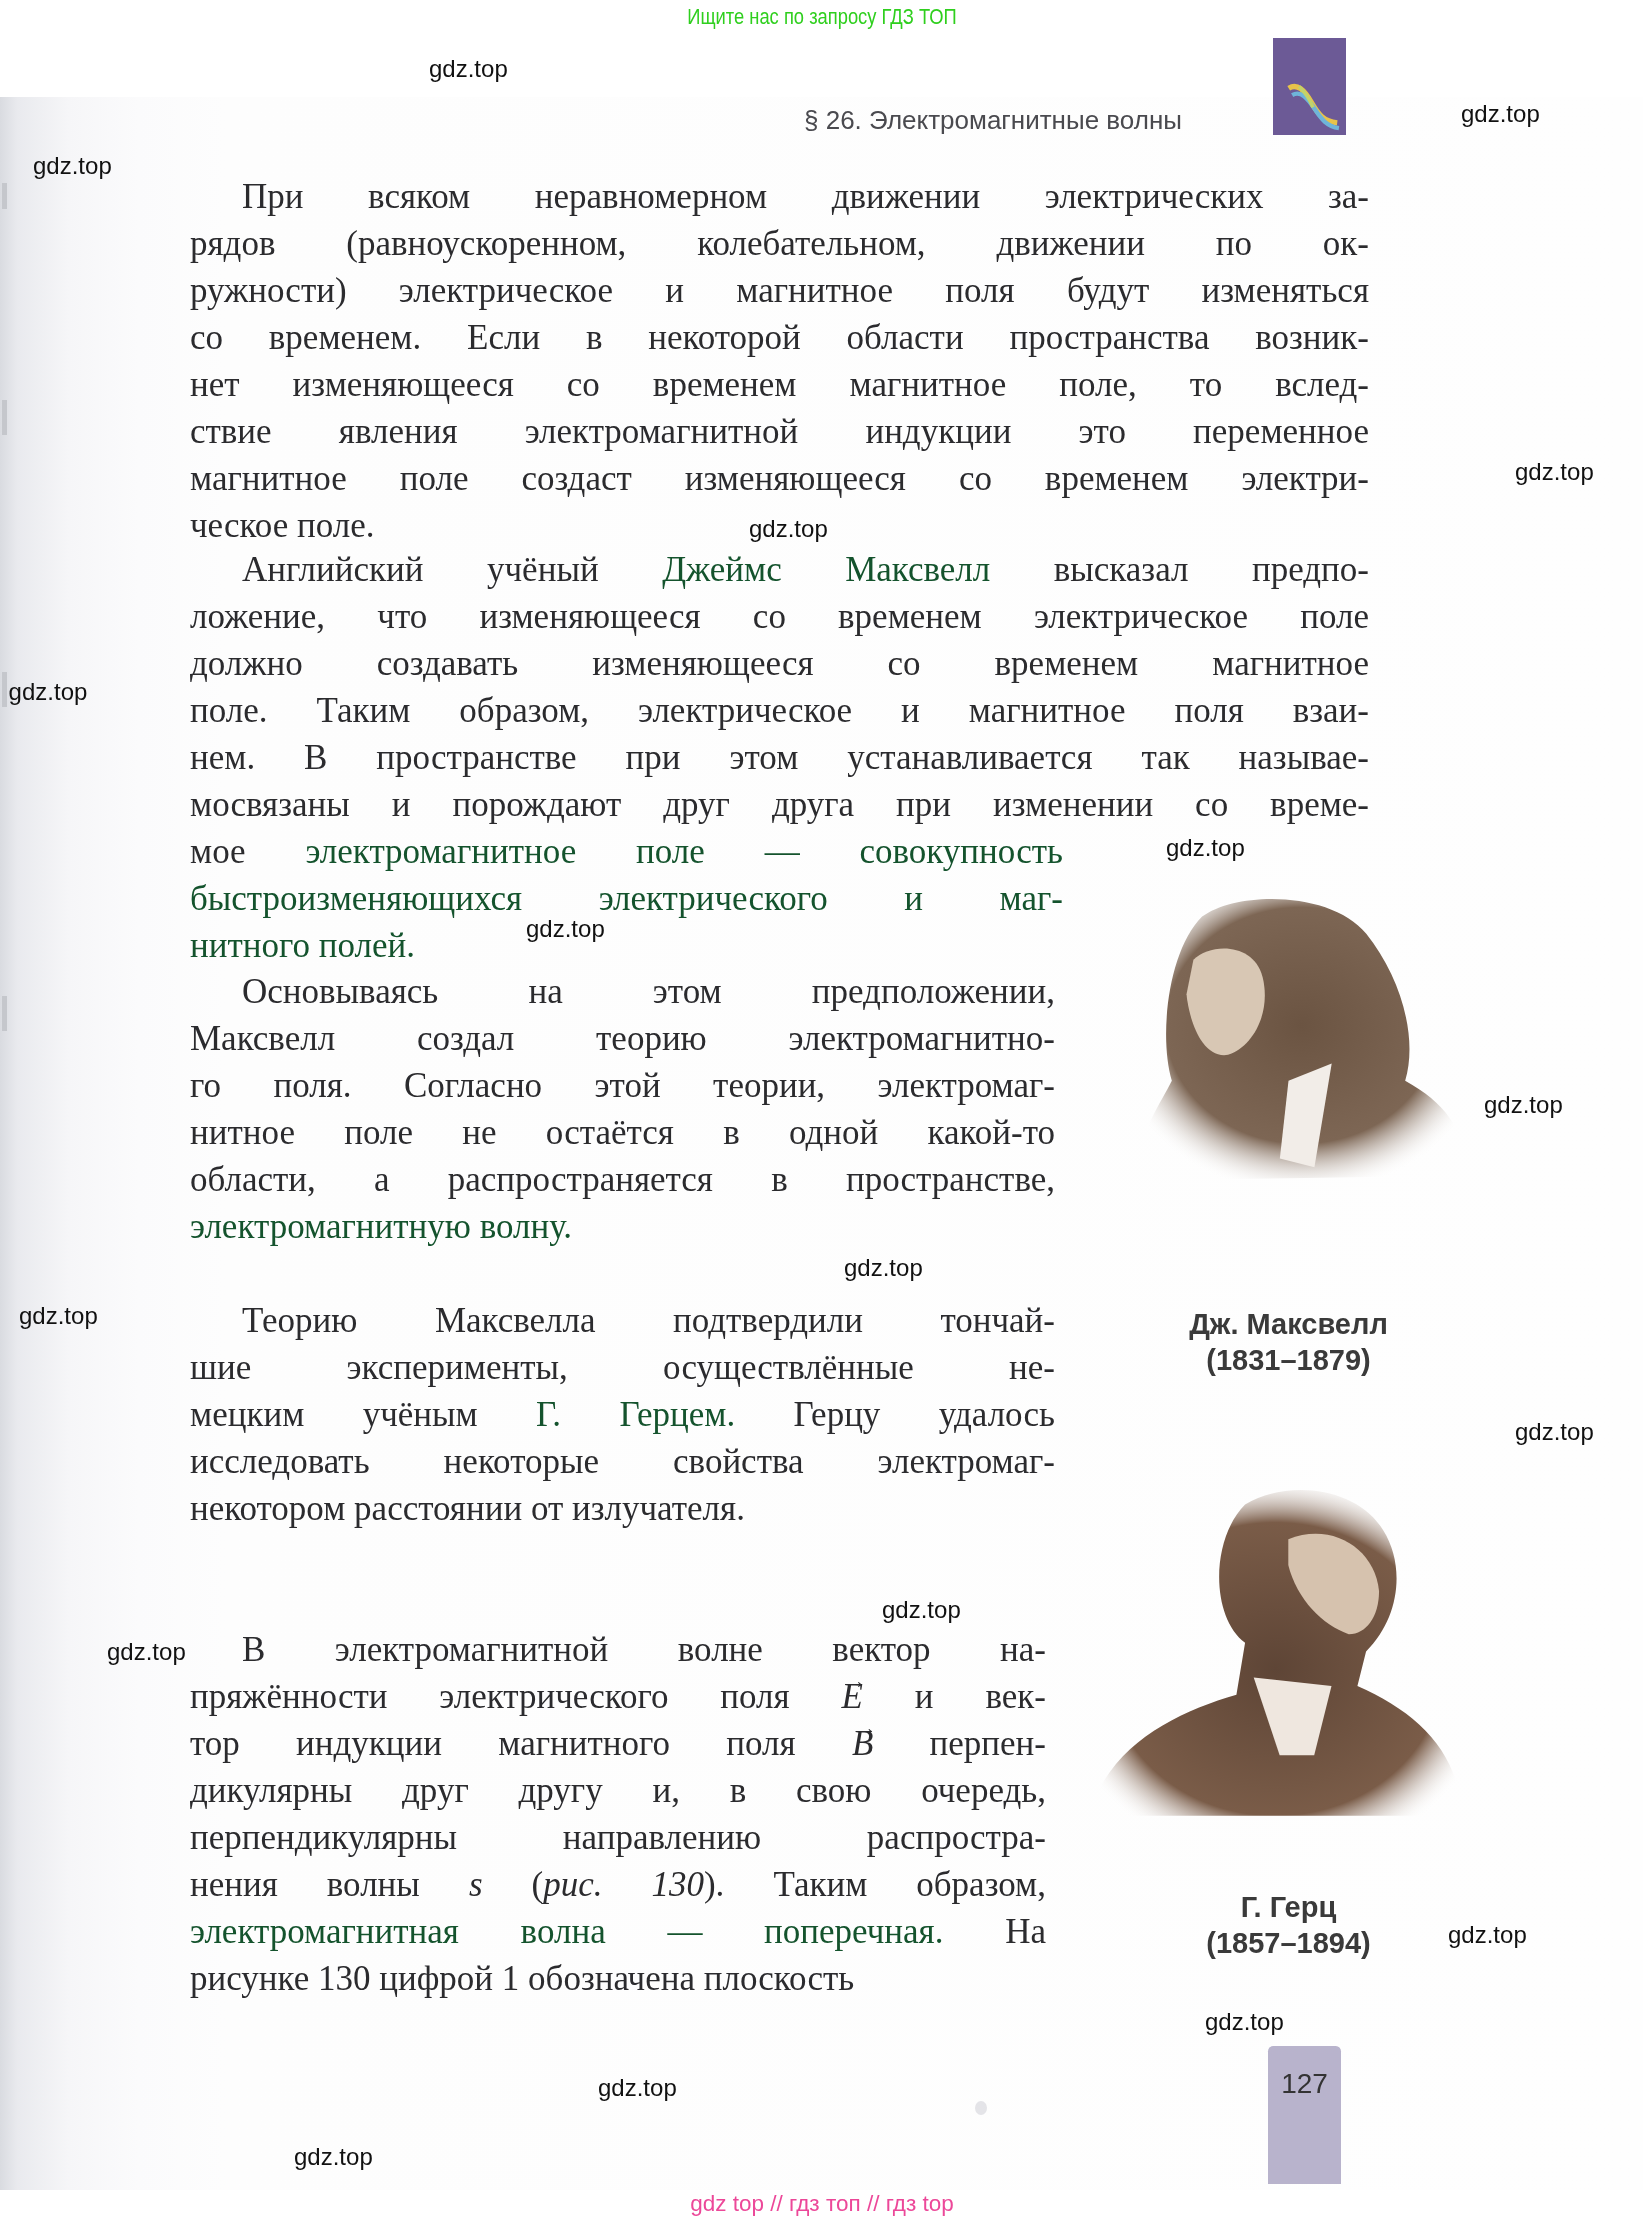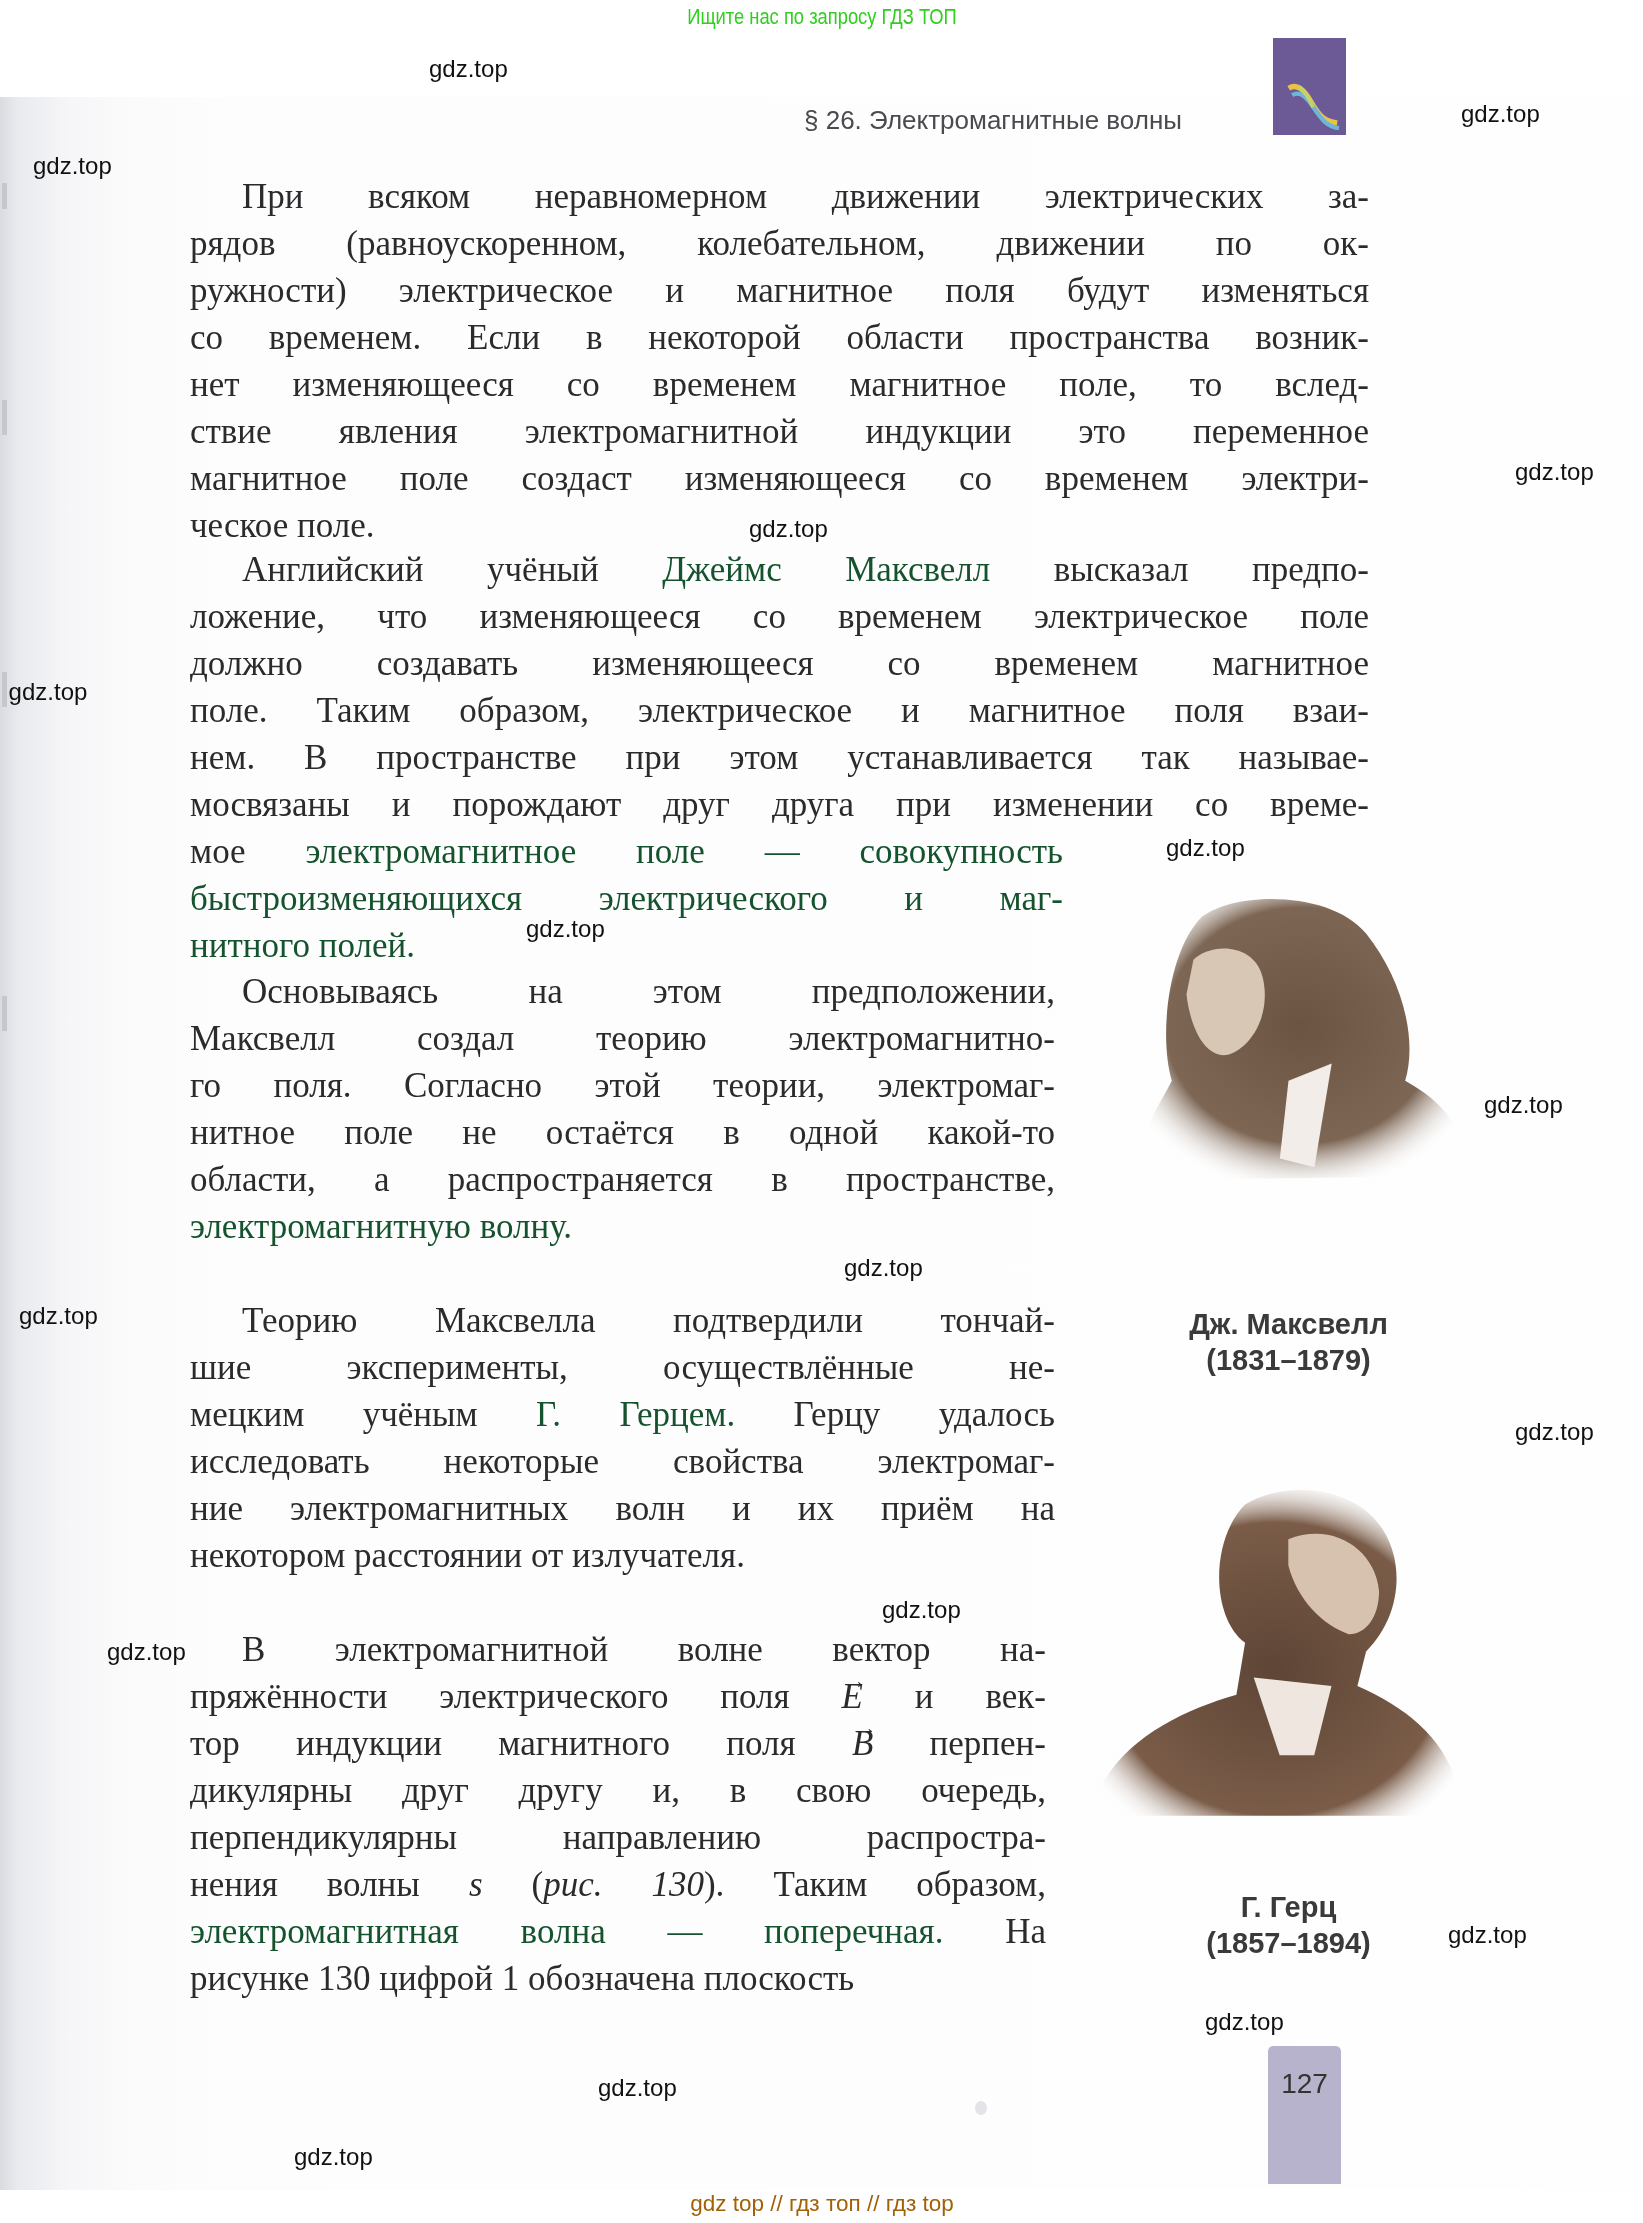--- a/index.html
+++ b/index.html
@@ -123,7 +123,6 @@
   <span class="line">шие эксперименты, осуществлённые не-</span>
   <span class="line"><span>мецким учёным </span><b>Г. Герцем.</b><span> Герцу удалось</span></span>
   <span class="line">исследовать некоторые свойства электромаг-</span>
-  <span class="line">ние электромагнитных волн и их приём на</span>
   <span class="line last">некотором расстоянии от излучателя.</span>
 </div>
 

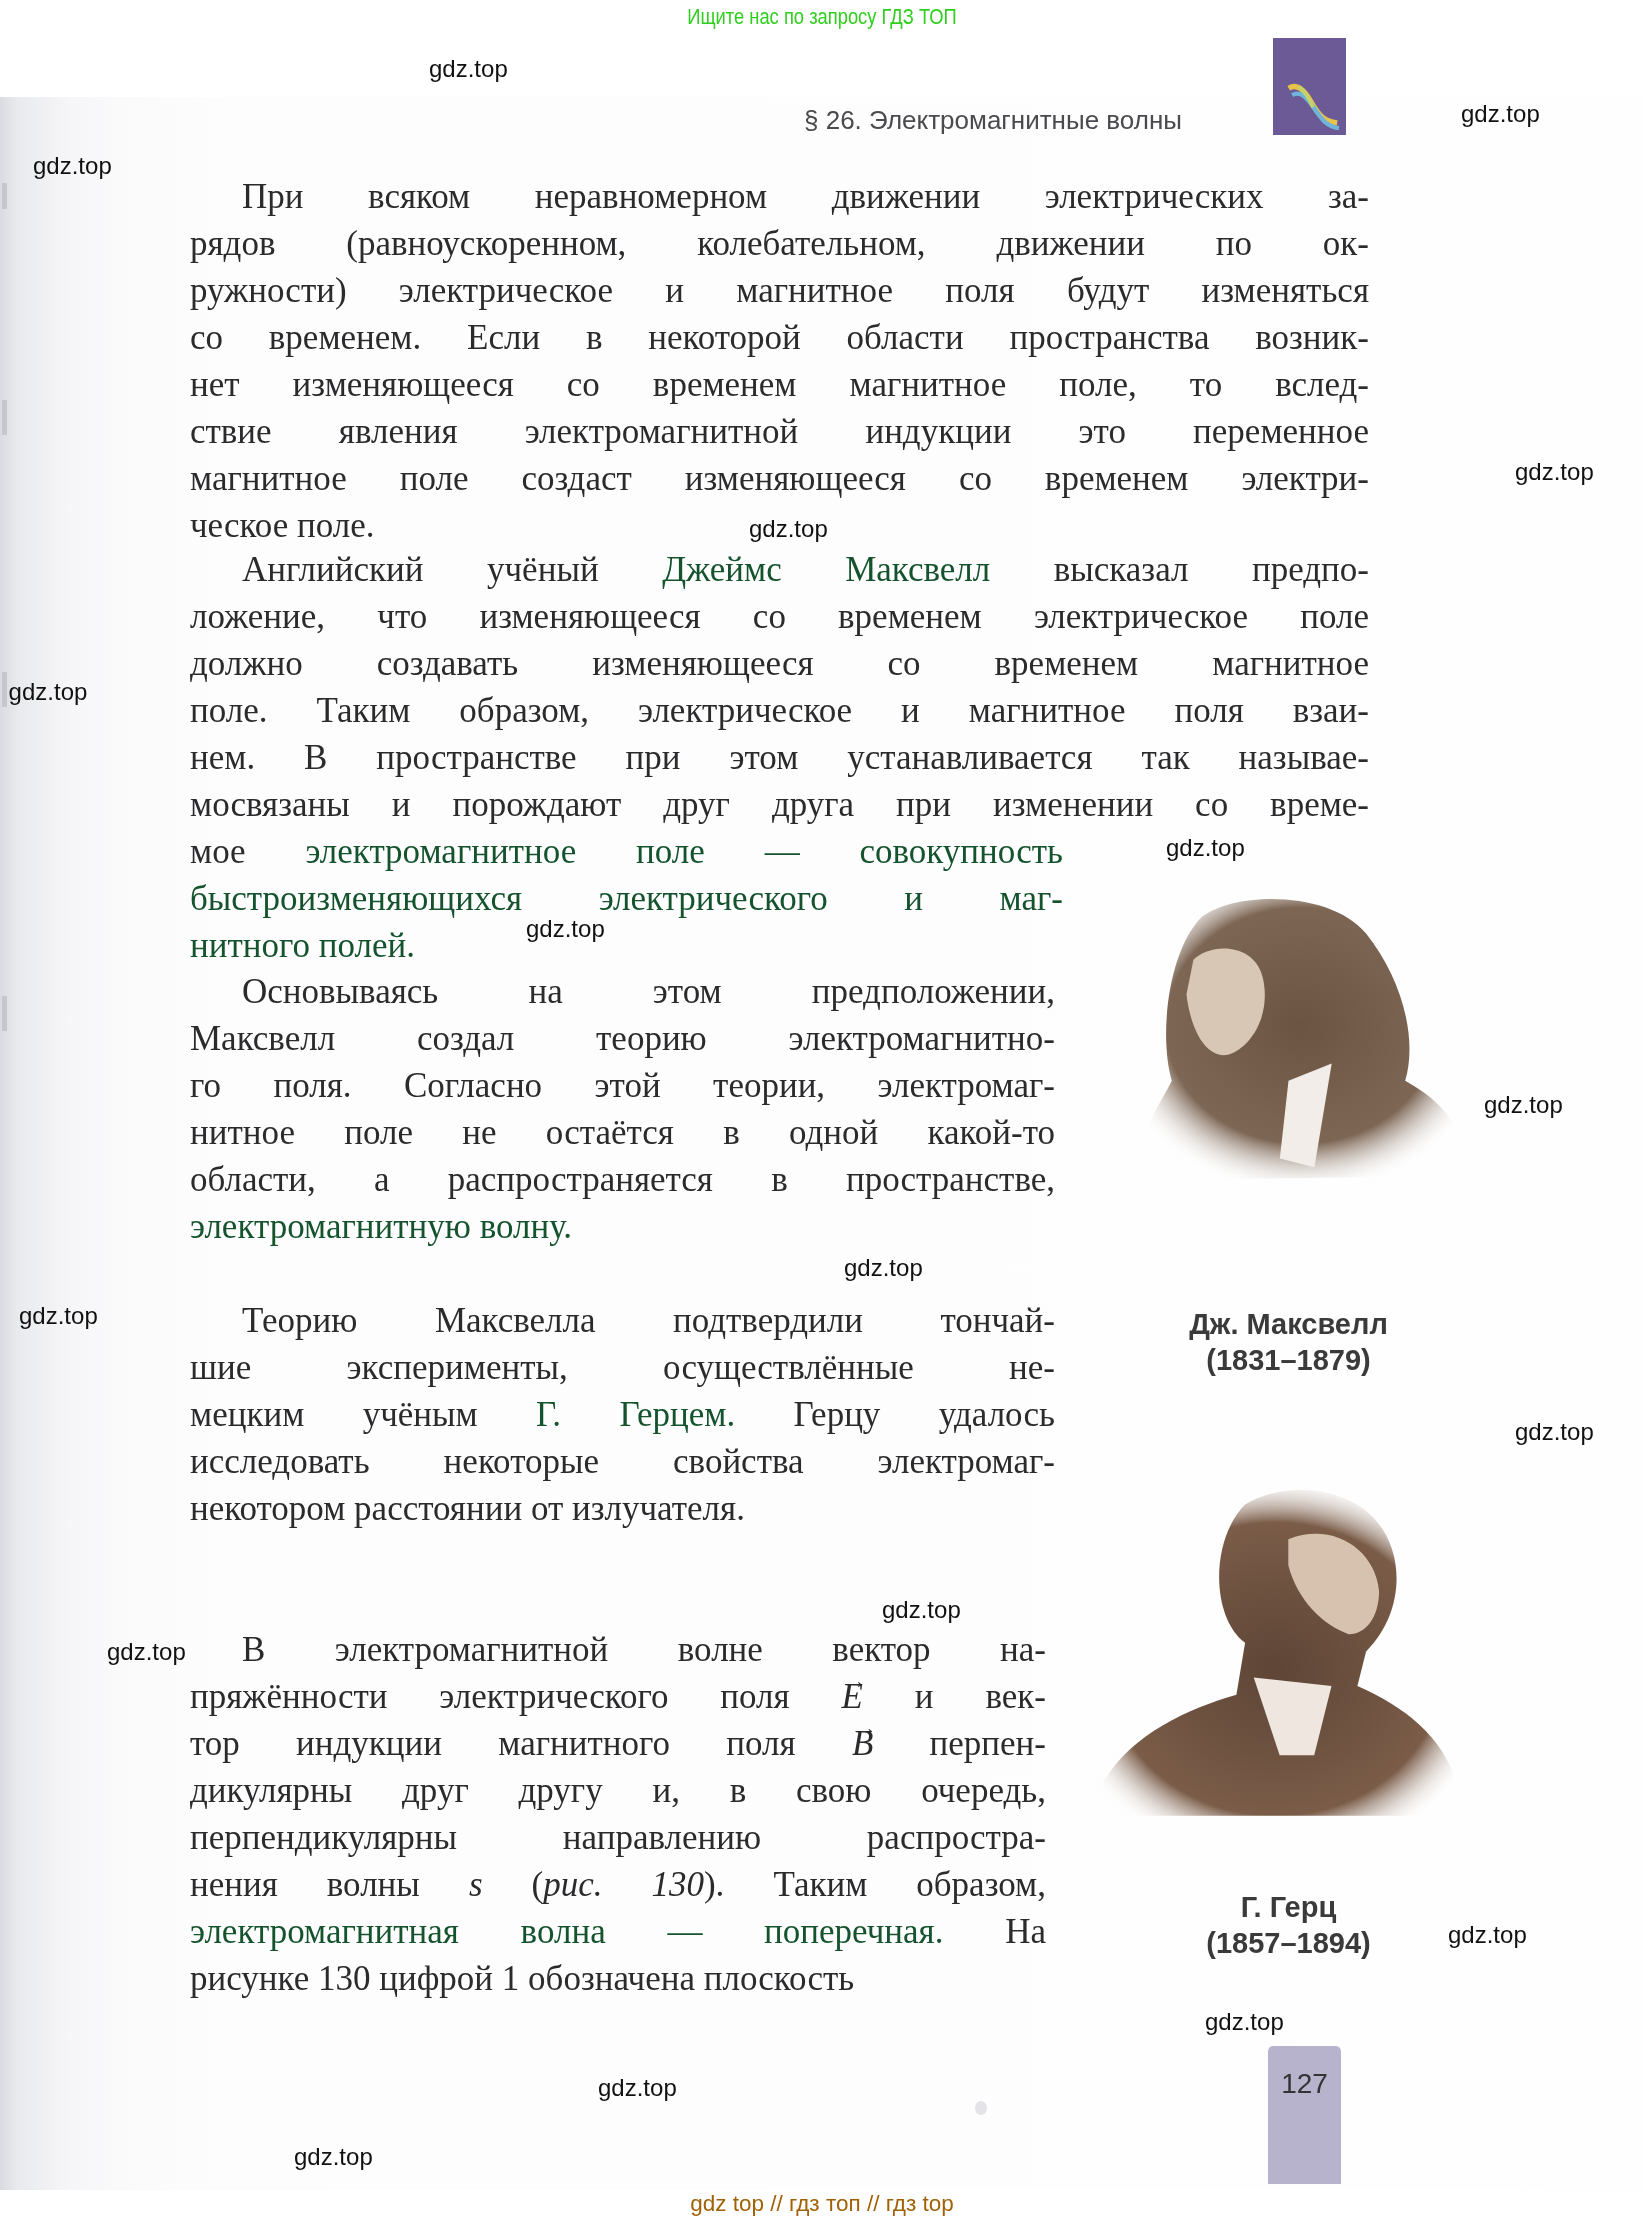--- a/index.html
+++ b/index.html
@@ -58,7 +58,7 @@
     }
     .bottom-banner {
       position: absolute; top: 2191px; left: 0; width: 1644px; text-align: center;
-      color: #a16207; font-family: "Liberation Sans", sans-serif; font-size: 22.5px;
+      color: #ec4899; font-family: "Liberation Sans", sans-serif; font-size: 22.5px;
       letter-spacing: 0px;
     }
     .dot { position: absolute; left: 975px; top: 2101px; width: 12px; height: 14px; border-radius: 50%; background: #e4e4e8; }

